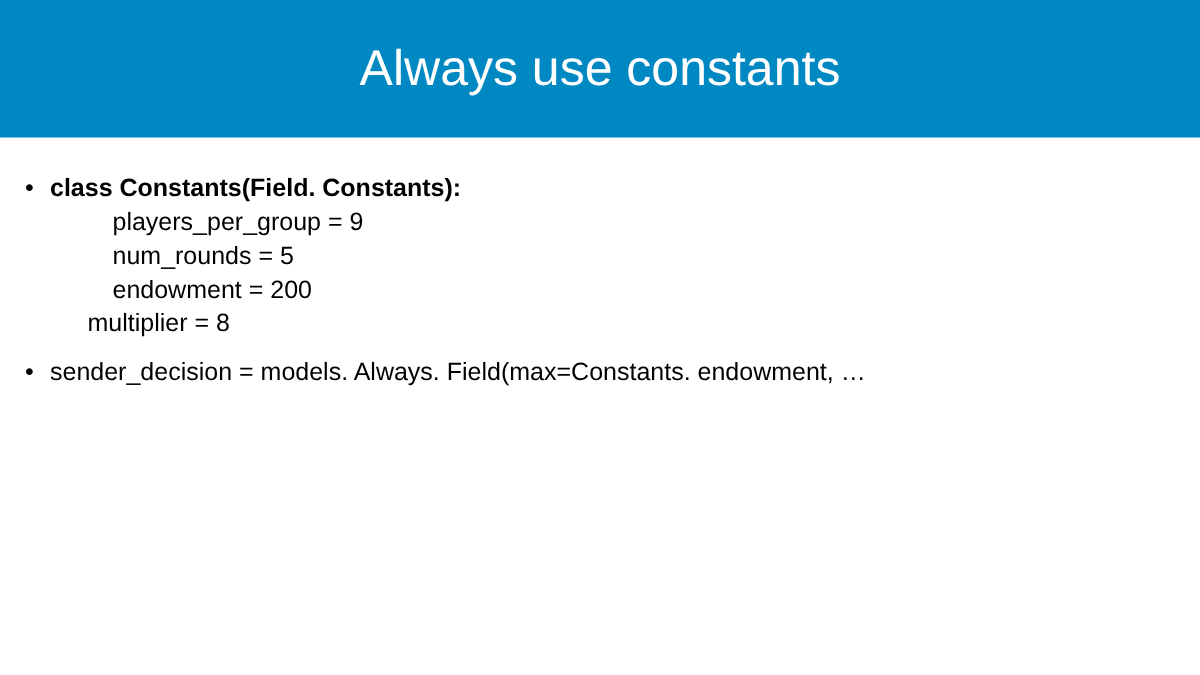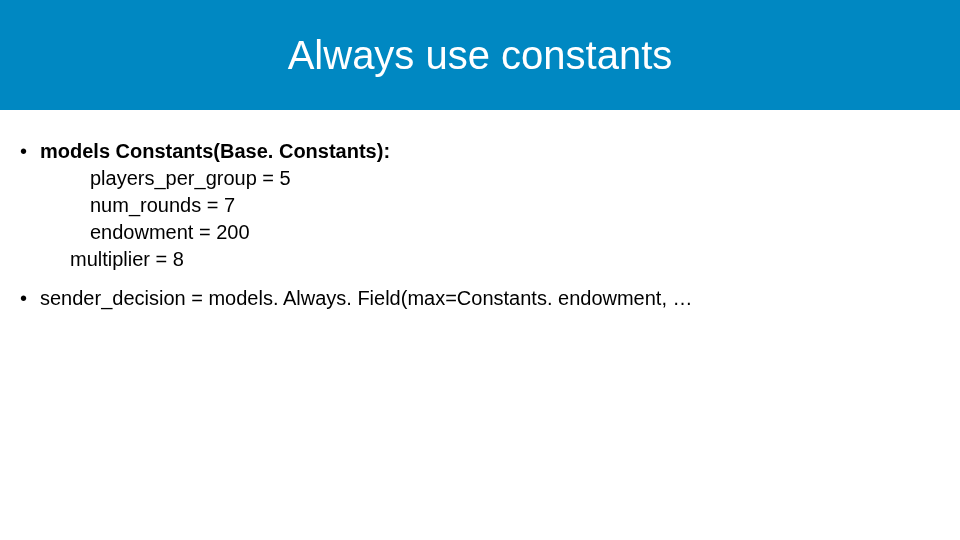--- a/index.html
+++ b/index.html
@@ -79,7 +79,7 @@
     <div class="bullet">
       <div class="dot">•</div>
       <div class="body">
-        <span class="bold code-line">models Constants(Base. Constants):</span>
+        <span class="bold code-line">class Constants(Field. Constants):</span>
         <span class="code-line indent1">players_per_group = 5</span>
         <span class="code-line indent1">num_rounds = 7</span>
         <span class="code-line indent1">endowment = 200</span>

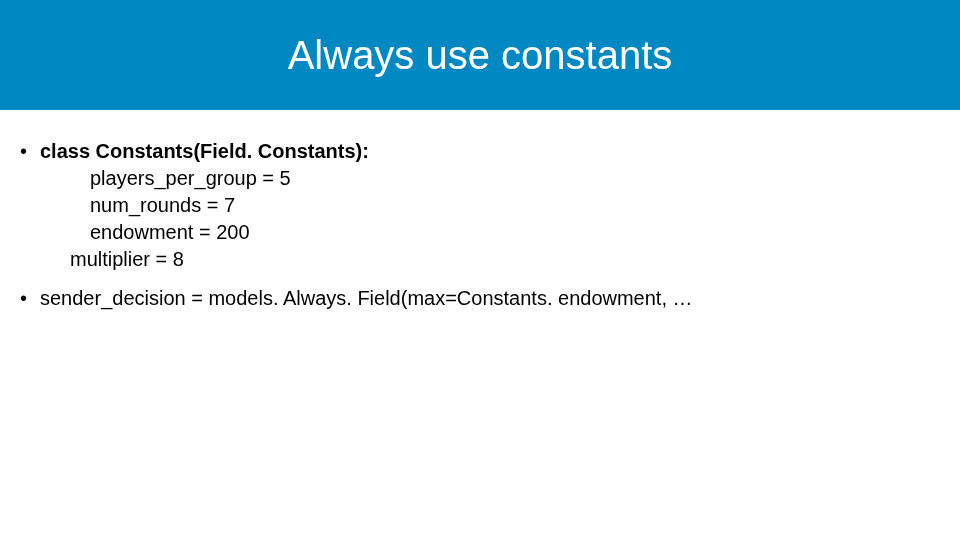--- a/index.html
+++ b/index.html
@@ -80,7 +80,7 @@
       <div class="dot">•</div>
       <div class="body">
         <span class="bold code-line">class Constants(Field. Constants):</span>
-        <span class="code-line indent1">players_per_group = 5</span>
+        <span class="code-line indent1">players_per_group = 9</span>
         <span class="code-line indent1">num_rounds = 7</span>
         <span class="code-line indent1">endowment = 200</span>
         <span class="code-line indent-half">multiplier = 8</span>

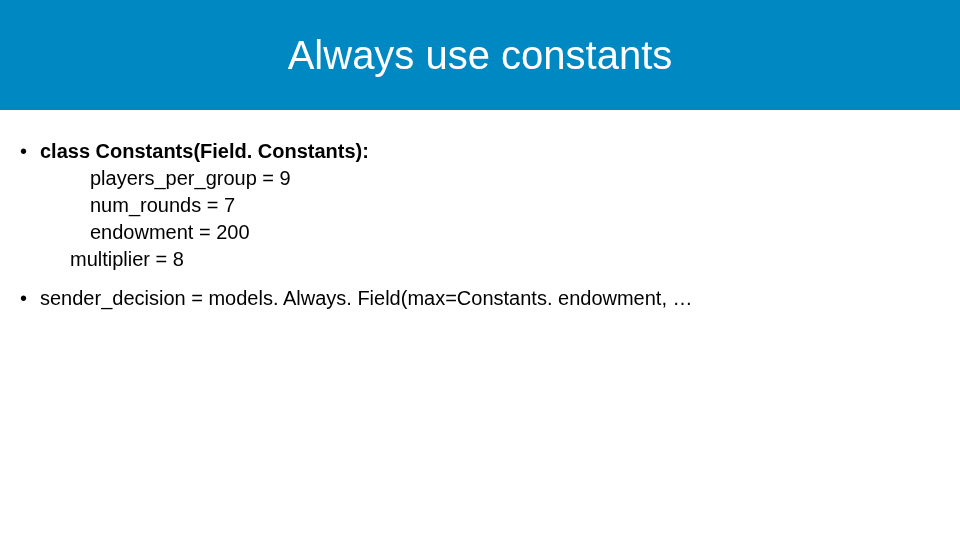--- a/index.html
+++ b/index.html
@@ -81,7 +81,7 @@
       <div class="body">
         <span class="bold code-line">class Constants(Field. Constants):</span>
         <span class="code-line indent1">players_per_group = 9</span>
-        <span class="code-line indent1">num_rounds = 7</span>
+        <span class="code-line indent1">num_rounds = 5</span>
         <span class="code-line indent1">endowment = 200</span>
         <span class="code-line indent-half">multiplier = 8</span>
       </div>

